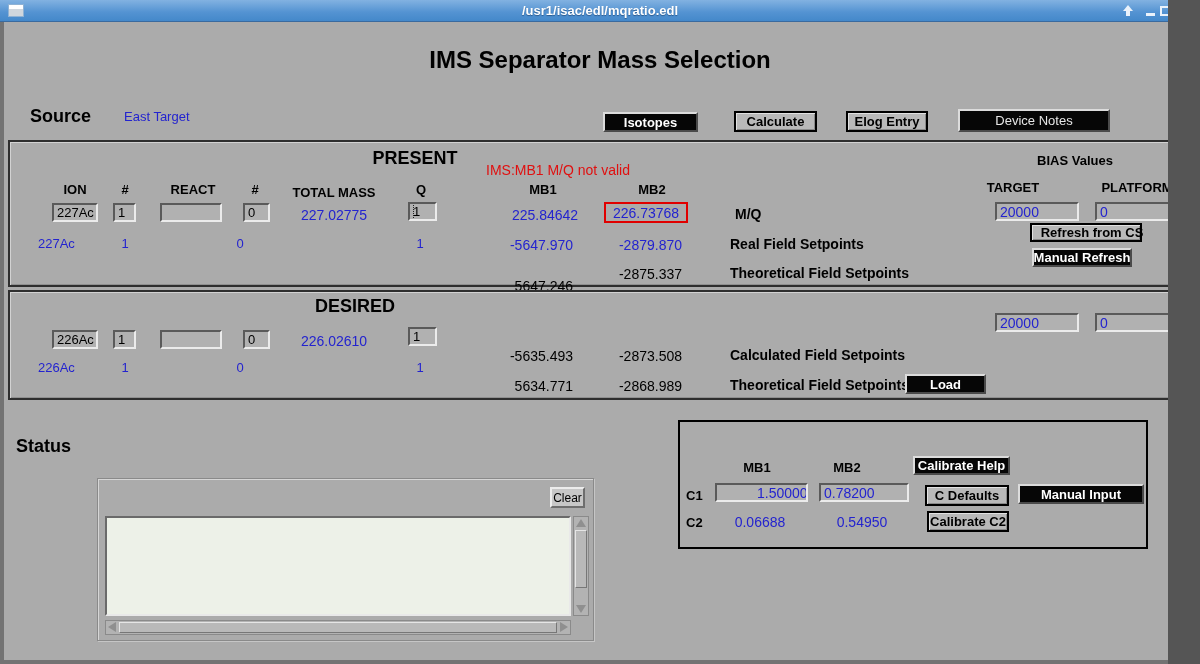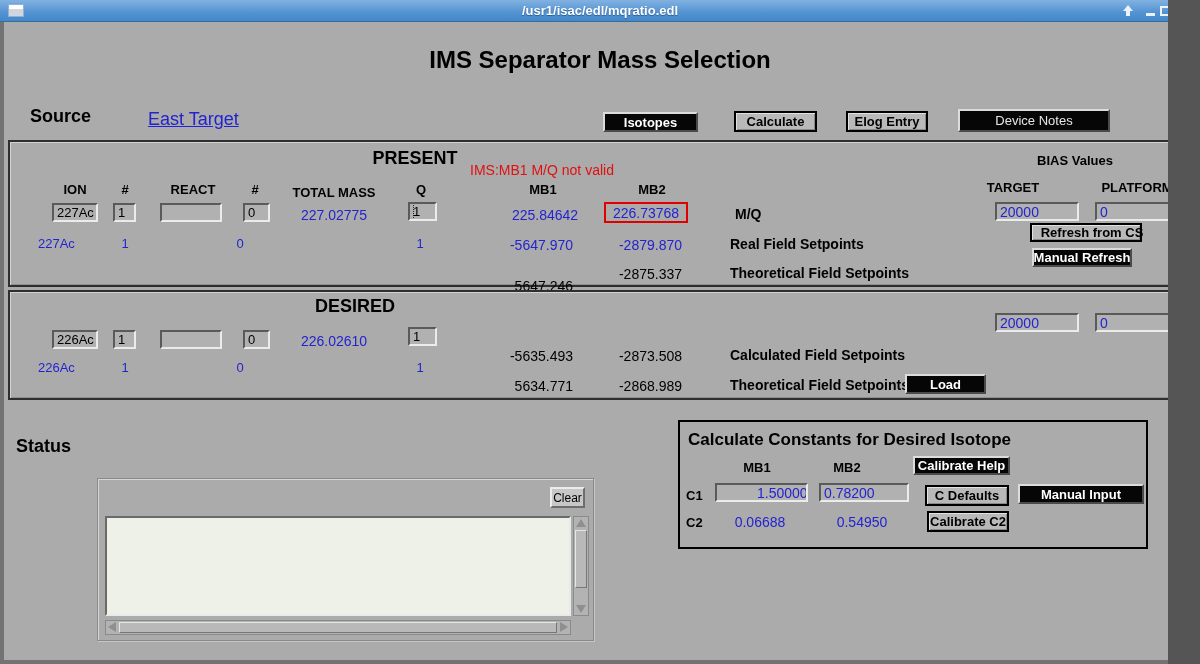--- a/index.html
+++ b/index.html
@@ -96,7 +96,7 @@
     <div class="lbl b c" style="left:0; top:24px; width:1192px; font-size:24px;">IMS Separator Mass Selection</div>
 
     <div class="lbl b" style="left:26px; top:84px; font-size:18px;">Source</div>
-    <div class="lbl blue" style="left:144px; top:87px; font-size:18px;text-decoration:underline;">East Target</div>
+    <div class="lbl blue" style="left:120px; top:87px; font-size:13px;">East Target</div>
 
     <div class="btn btn-dark" style="left:599px; top:90px; width:95px; height:20px;">Isotopes</div>
     <div class="btn btn-flat" style="left:730px; top:89px; width:83px; height:21px;">Calculate</div>

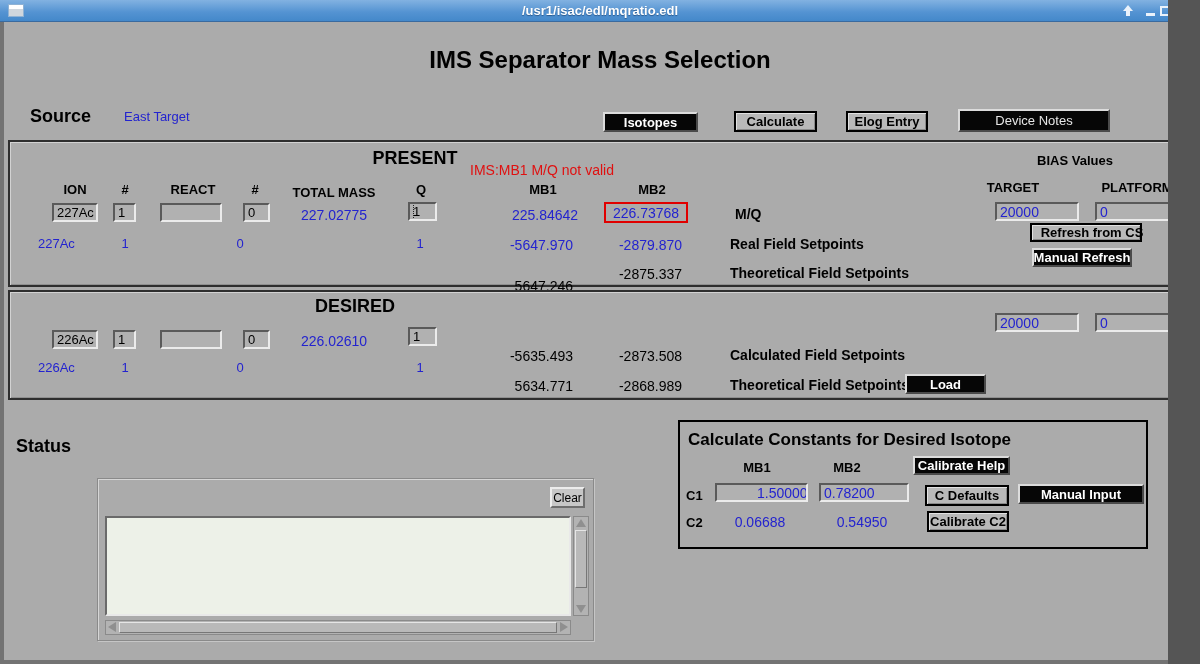--- a/index.html
+++ b/index.html
@@ -36,7 +36,7 @@
   .c { text-align:center; }
   .r { text-align:right; }
   .blue { color:#2323cf; }
-  .red { color:#e01010; }
+  .red { color:#e01010;margin-left:16px; }
 
   .section { position:absolute; border:2px solid #2e2e2e;
     box-shadow:inset 1px 1px 0 #d2d2d2, inset -1px -1px 0 #8f8f8f; }

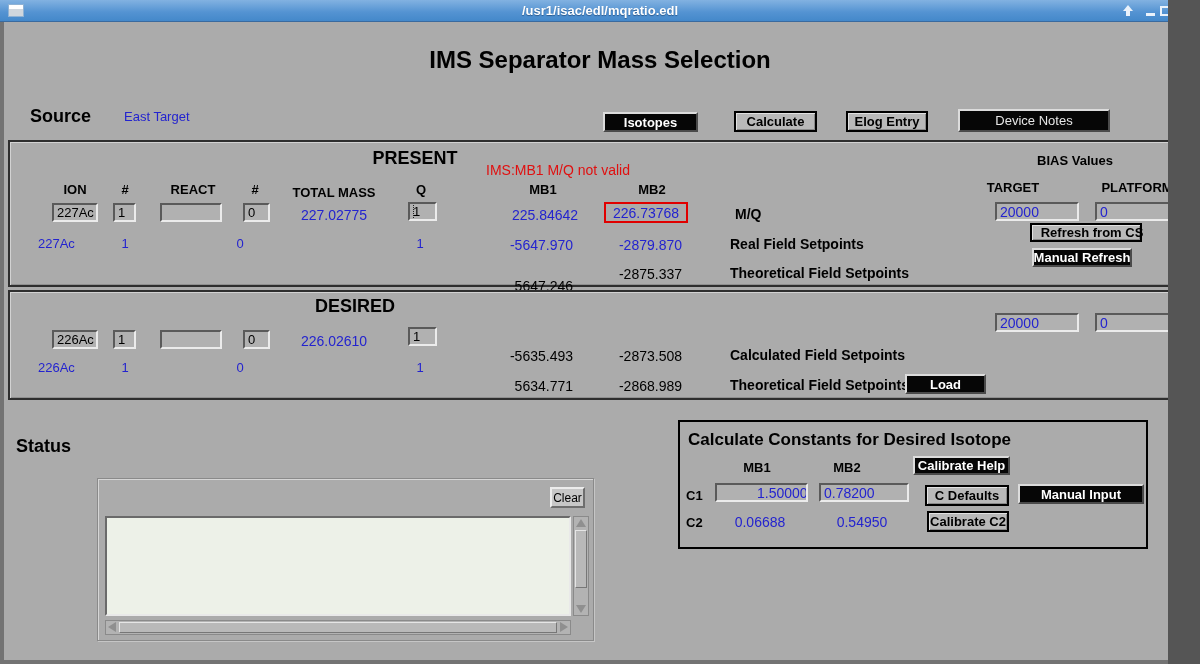--- a/index.html
+++ b/index.html
@@ -204,7 +204,6 @@
     </div>
 
     <div class="constants-box" style="left:674px; top:398px; width:470px; height:129px;">
-      <div class="lbl b" style="left:8px; top:8px; font-size:17px;">Calculate Constants for Desired Isotope</div>
       <div class="lbl b c" style="left:37px; top:38px; width:80px;">MB1</div>
       <div class="lbl b c" style="left:127px; top:38px; width:80px;">MB2</div>
       <div class="btn btn-dark" style="left:233px; top:34px; width:97px; height:19px;">Calibrate Help</div>

